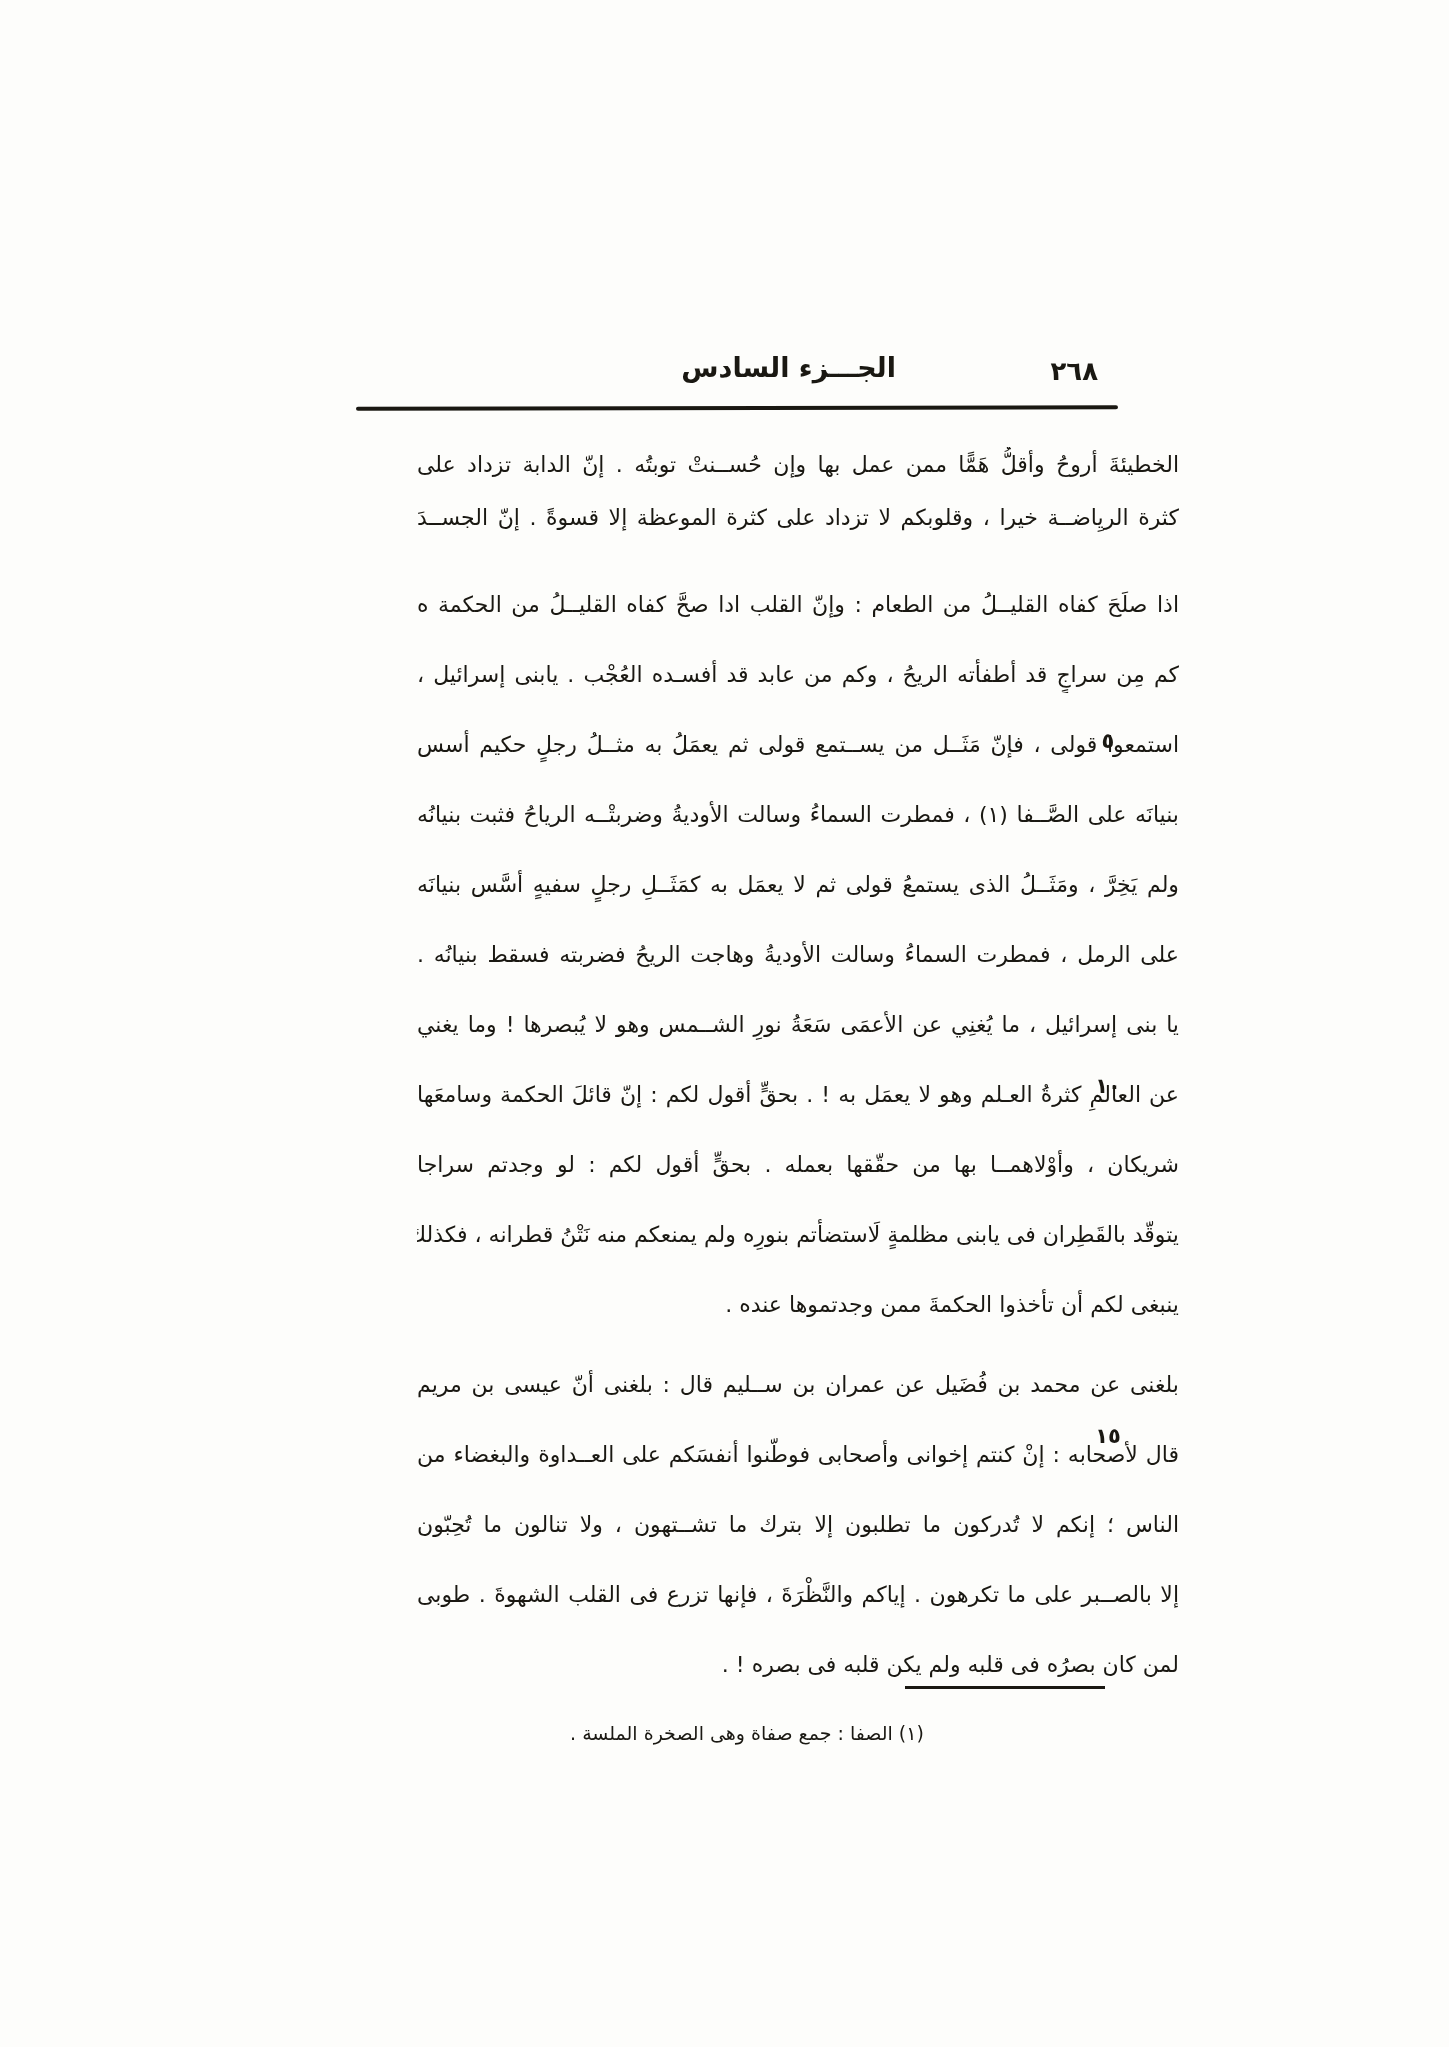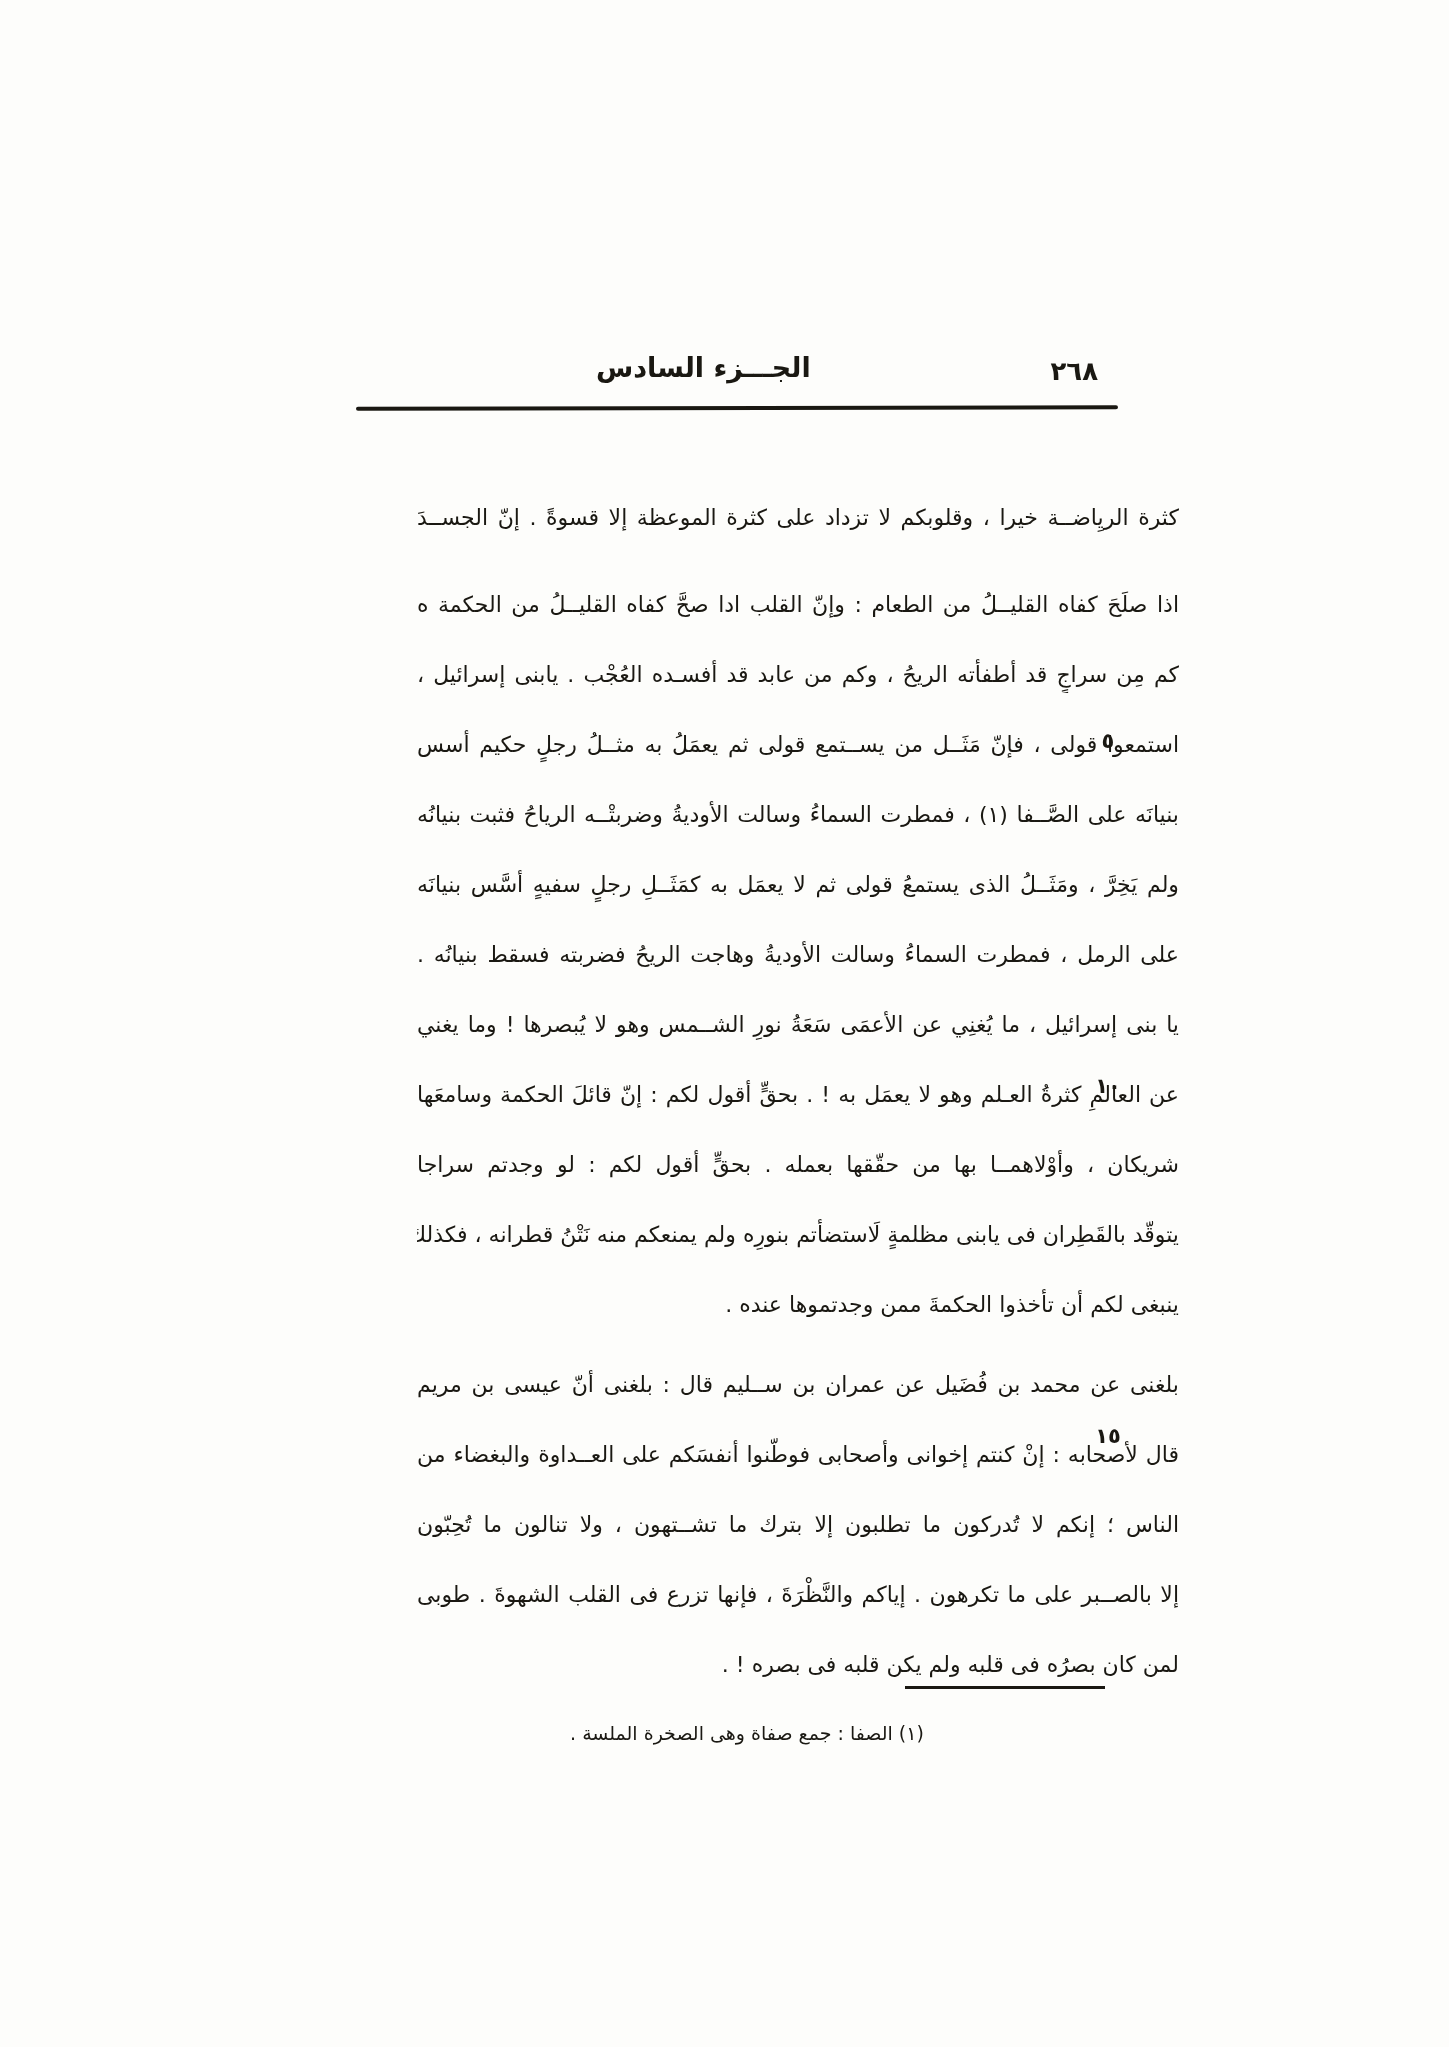--- a/index.html
+++ b/index.html
@@ -16,7 +16,7 @@
   
   .header-title{
     position:absolute;top:352px;left:596px;width:300px;
-    text-align:left;font-size:27px;font-weight:bold;
+    text-align:right;font-size:27px;font-weight:bold;
     white-space:nowrap;
   }
   .page-number{

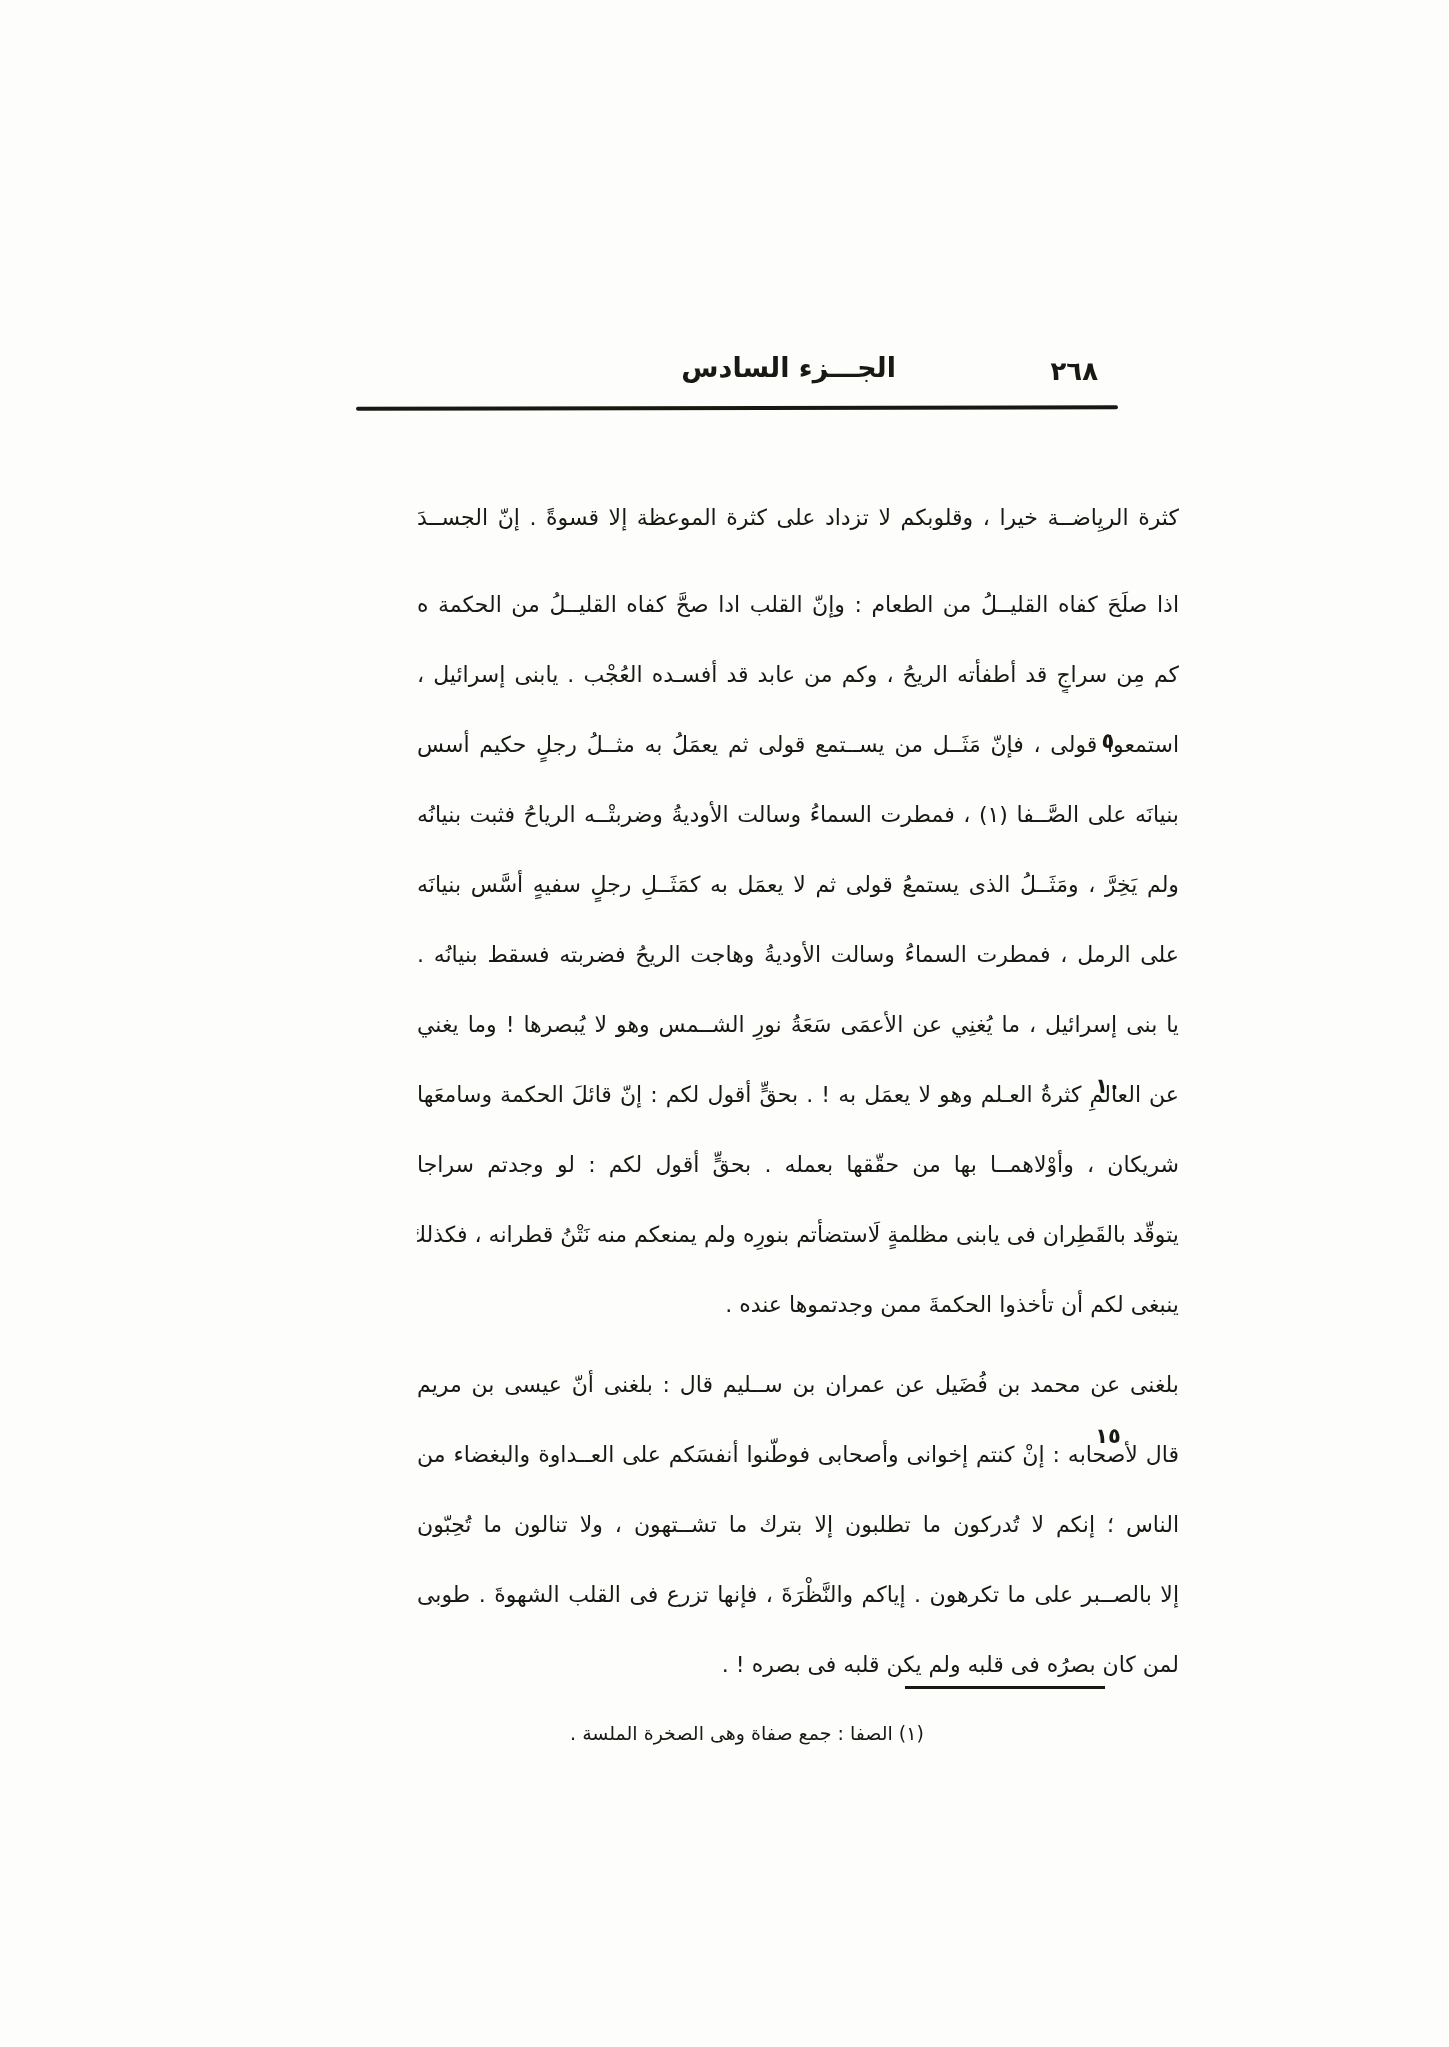--- a/index.html
+++ b/index.html
@@ -74,6 +74,7 @@
   <div class="page-number">٢٦٨</div>
   <div class="header-rule"></div>
 
+  <div class="line" style="top:447px">الخطيئةَ أروحُ وأقلُّ هَمًّا ممن عمل بها وإن حُســنتْ توبتُه . إنّ الدابة تزداد على</div>
   <div class="line" style="top:500px">كثرة الريِاضــة خيرا ، وقلوبكم لا تزداد على كثرة الموعظة إلا قسوةً . إنّ الجســدَ</div>
   <div class="line" style="top:587px">اذا صلَحَ كفاه القليــلُ من الطعام : وإنّ القلب ادا صحَّ كفاه القليــلُ من الحكمة ه</div>
   <div class="line" style="top:657px">كم مِن سراجٍ قد أطفأته الريحُ ، وكم من عابد قد أفسـده العُجْب . يابنى إسرائيل ،</div>

